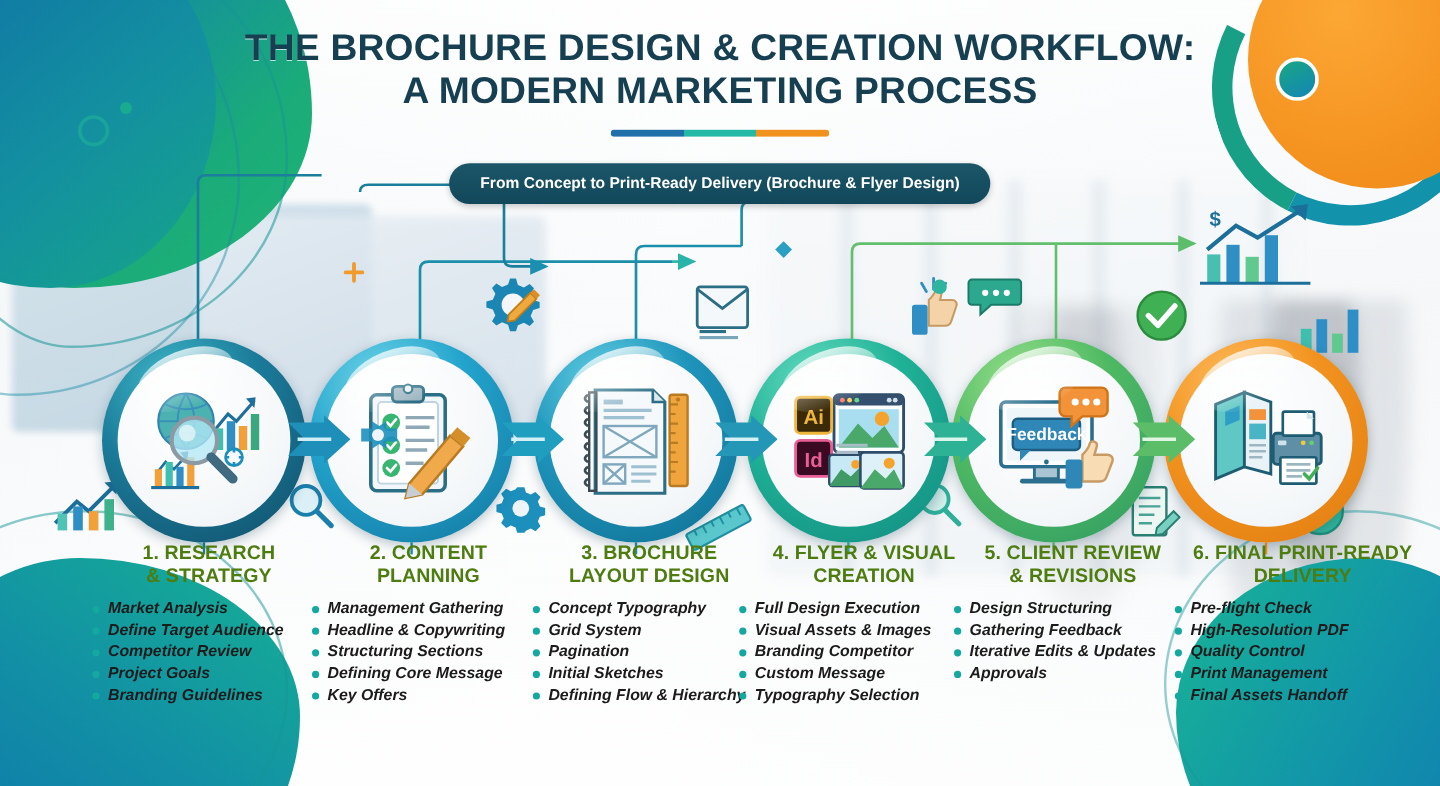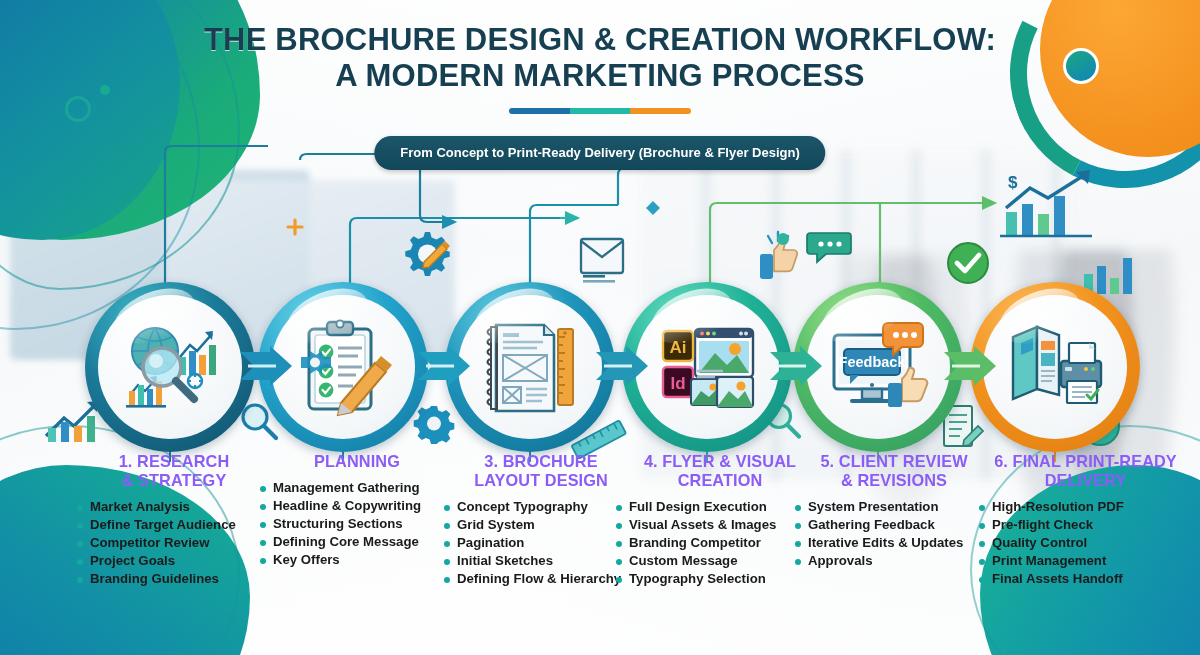--- a/index.html
+++ b/index.html
@@ -164,7 +164,7 @@
   .labels-row { position: absolute; top: 452px; left: 0; width: 1200px; z-index: 6; }
   .step-col { position: absolute; top: 0; width: 196px; }
   .step-head {
-    font-size: 16.3px; font-weight: 800; color: #8b5cf6; text-transform: uppercase;
+    font-size: 16.3px; font-weight: 800; color: #4d7c0f; text-transform: uppercase;
     text-align: center; line-height: 19px; letter-spacing: .1px;
   }
   .bullets { margin-top: 9px; list-style: none; }

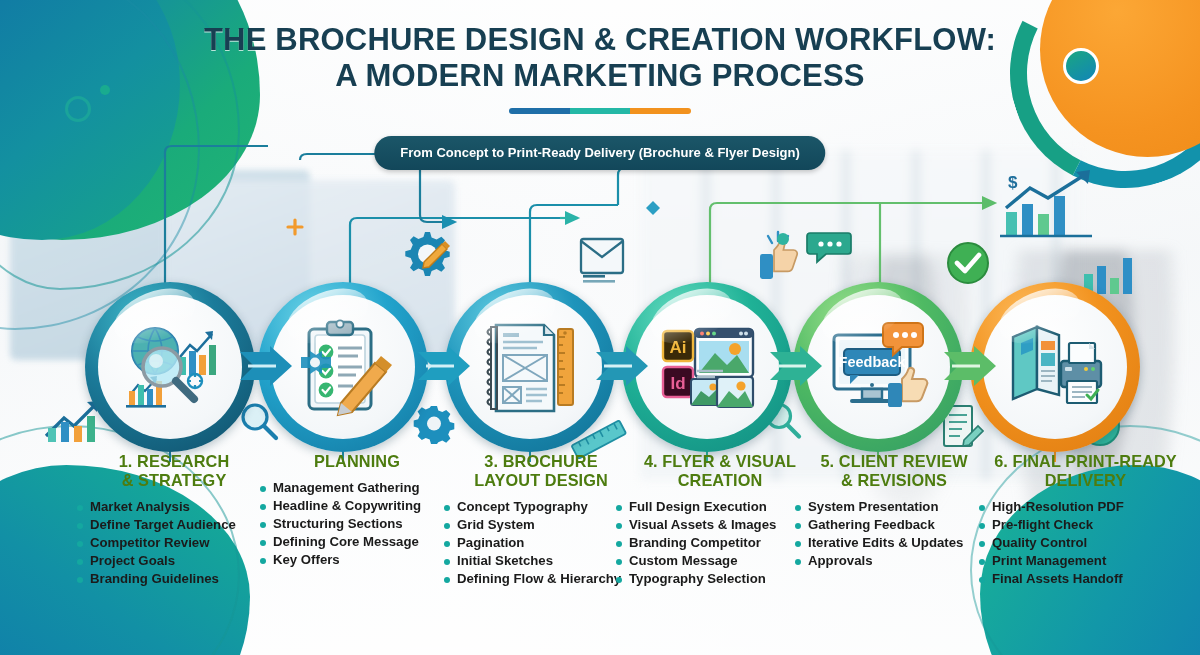--- a/index.html
+++ b/index.html
@@ -567,6 +567,7 @@
 
     <div class="step-col" style="left:259px;">
       <div class="step-head">
+        <div>2. CONTENT</div>
         <div>PLANNING</div>
       </div>
       <ul class="bullets">

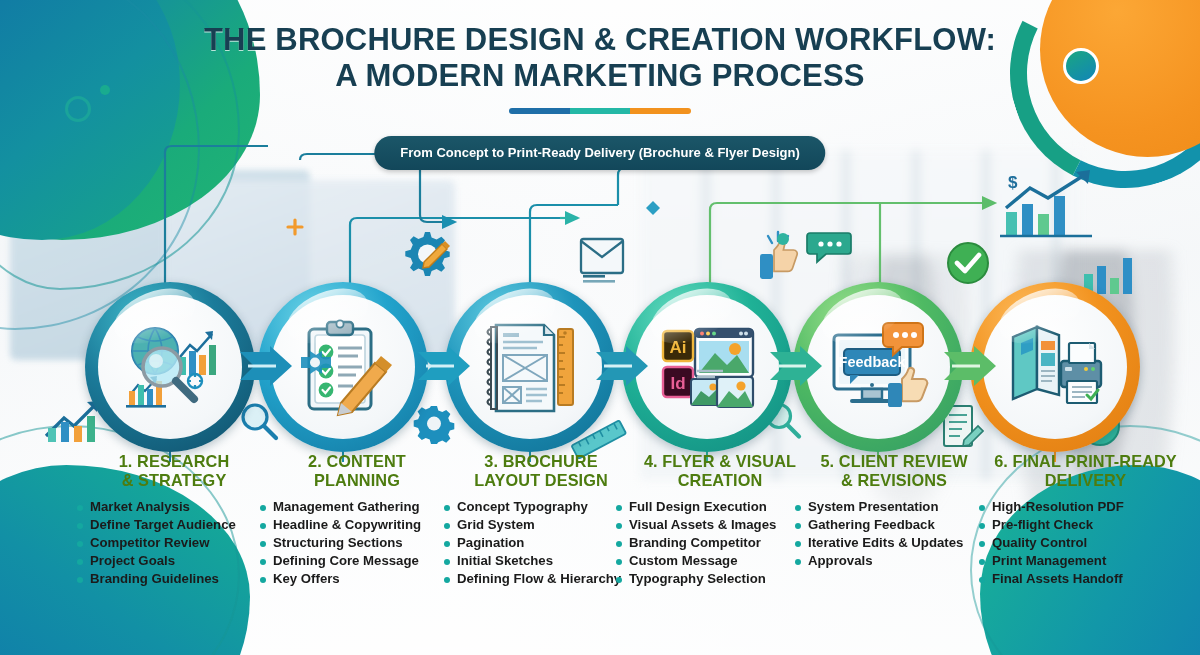--- a/index.html
+++ b/index.html
@@ -167,7 +167,7 @@
     font-size: 16.3px; font-weight: 800; color: #4d7c0f; text-transform: uppercase;
     text-align: center; line-height: 19px; letter-spacing: .1px;
   }
-  .bullets { margin-top: 9px; list-style: none; }
+  .bullets { margin-top: 9px; list-style: none; font-style: italic; }
   .bullets li {
     position: relative; padding-left: 14px; margin-bottom: 2.5px;
     font-size: 13.2px; color: #1b1b1b; font-weight: 600; line-height: 15.6px;

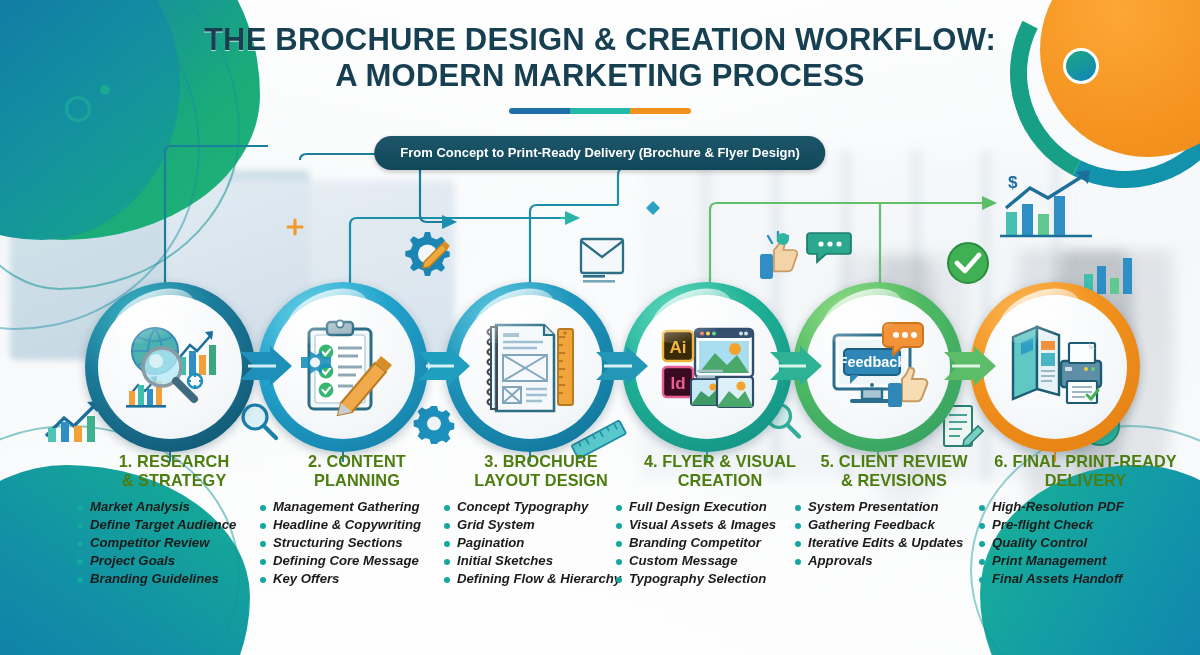--- a/index.html
+++ b/index.html
@@ -613,7 +613,7 @@
         <div>&amp; REVISIONS</div>
       </div>
       <ul class="bullets">
-        <li>System Presentation</li>
+        <li>Design Structuring</li>
         <li>Gathering Feedback</li>
         <li>Iterative Edits &amp; Updates</li>
         <li>Approvals</li>

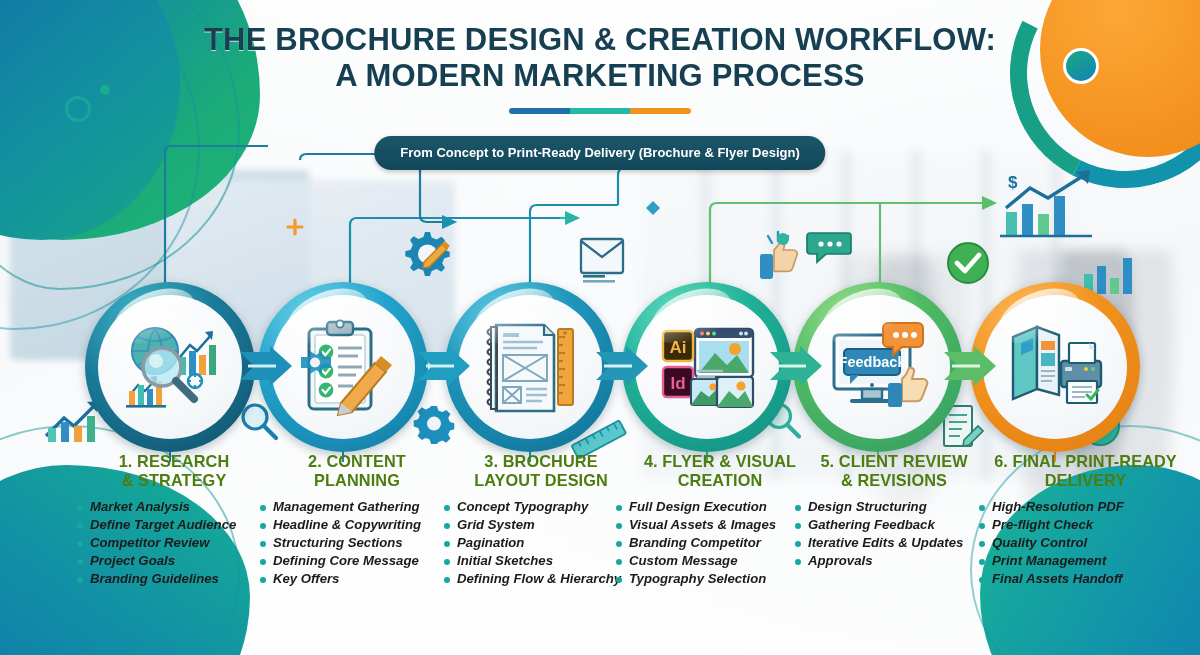--- a/index.html
+++ b/index.html
@@ -626,8 +626,8 @@
         <div>DELIVERY</div>
       </div>
       <ul class="bullets">
+        <li>Pre-flight Check</li>
         <li>High-Resolution PDF</li>
-        <li>Pre-flight Check</li>
         <li>Quality Control</li>
         <li>Print Management</li>
         <li>Final Assets Handoff</li>

